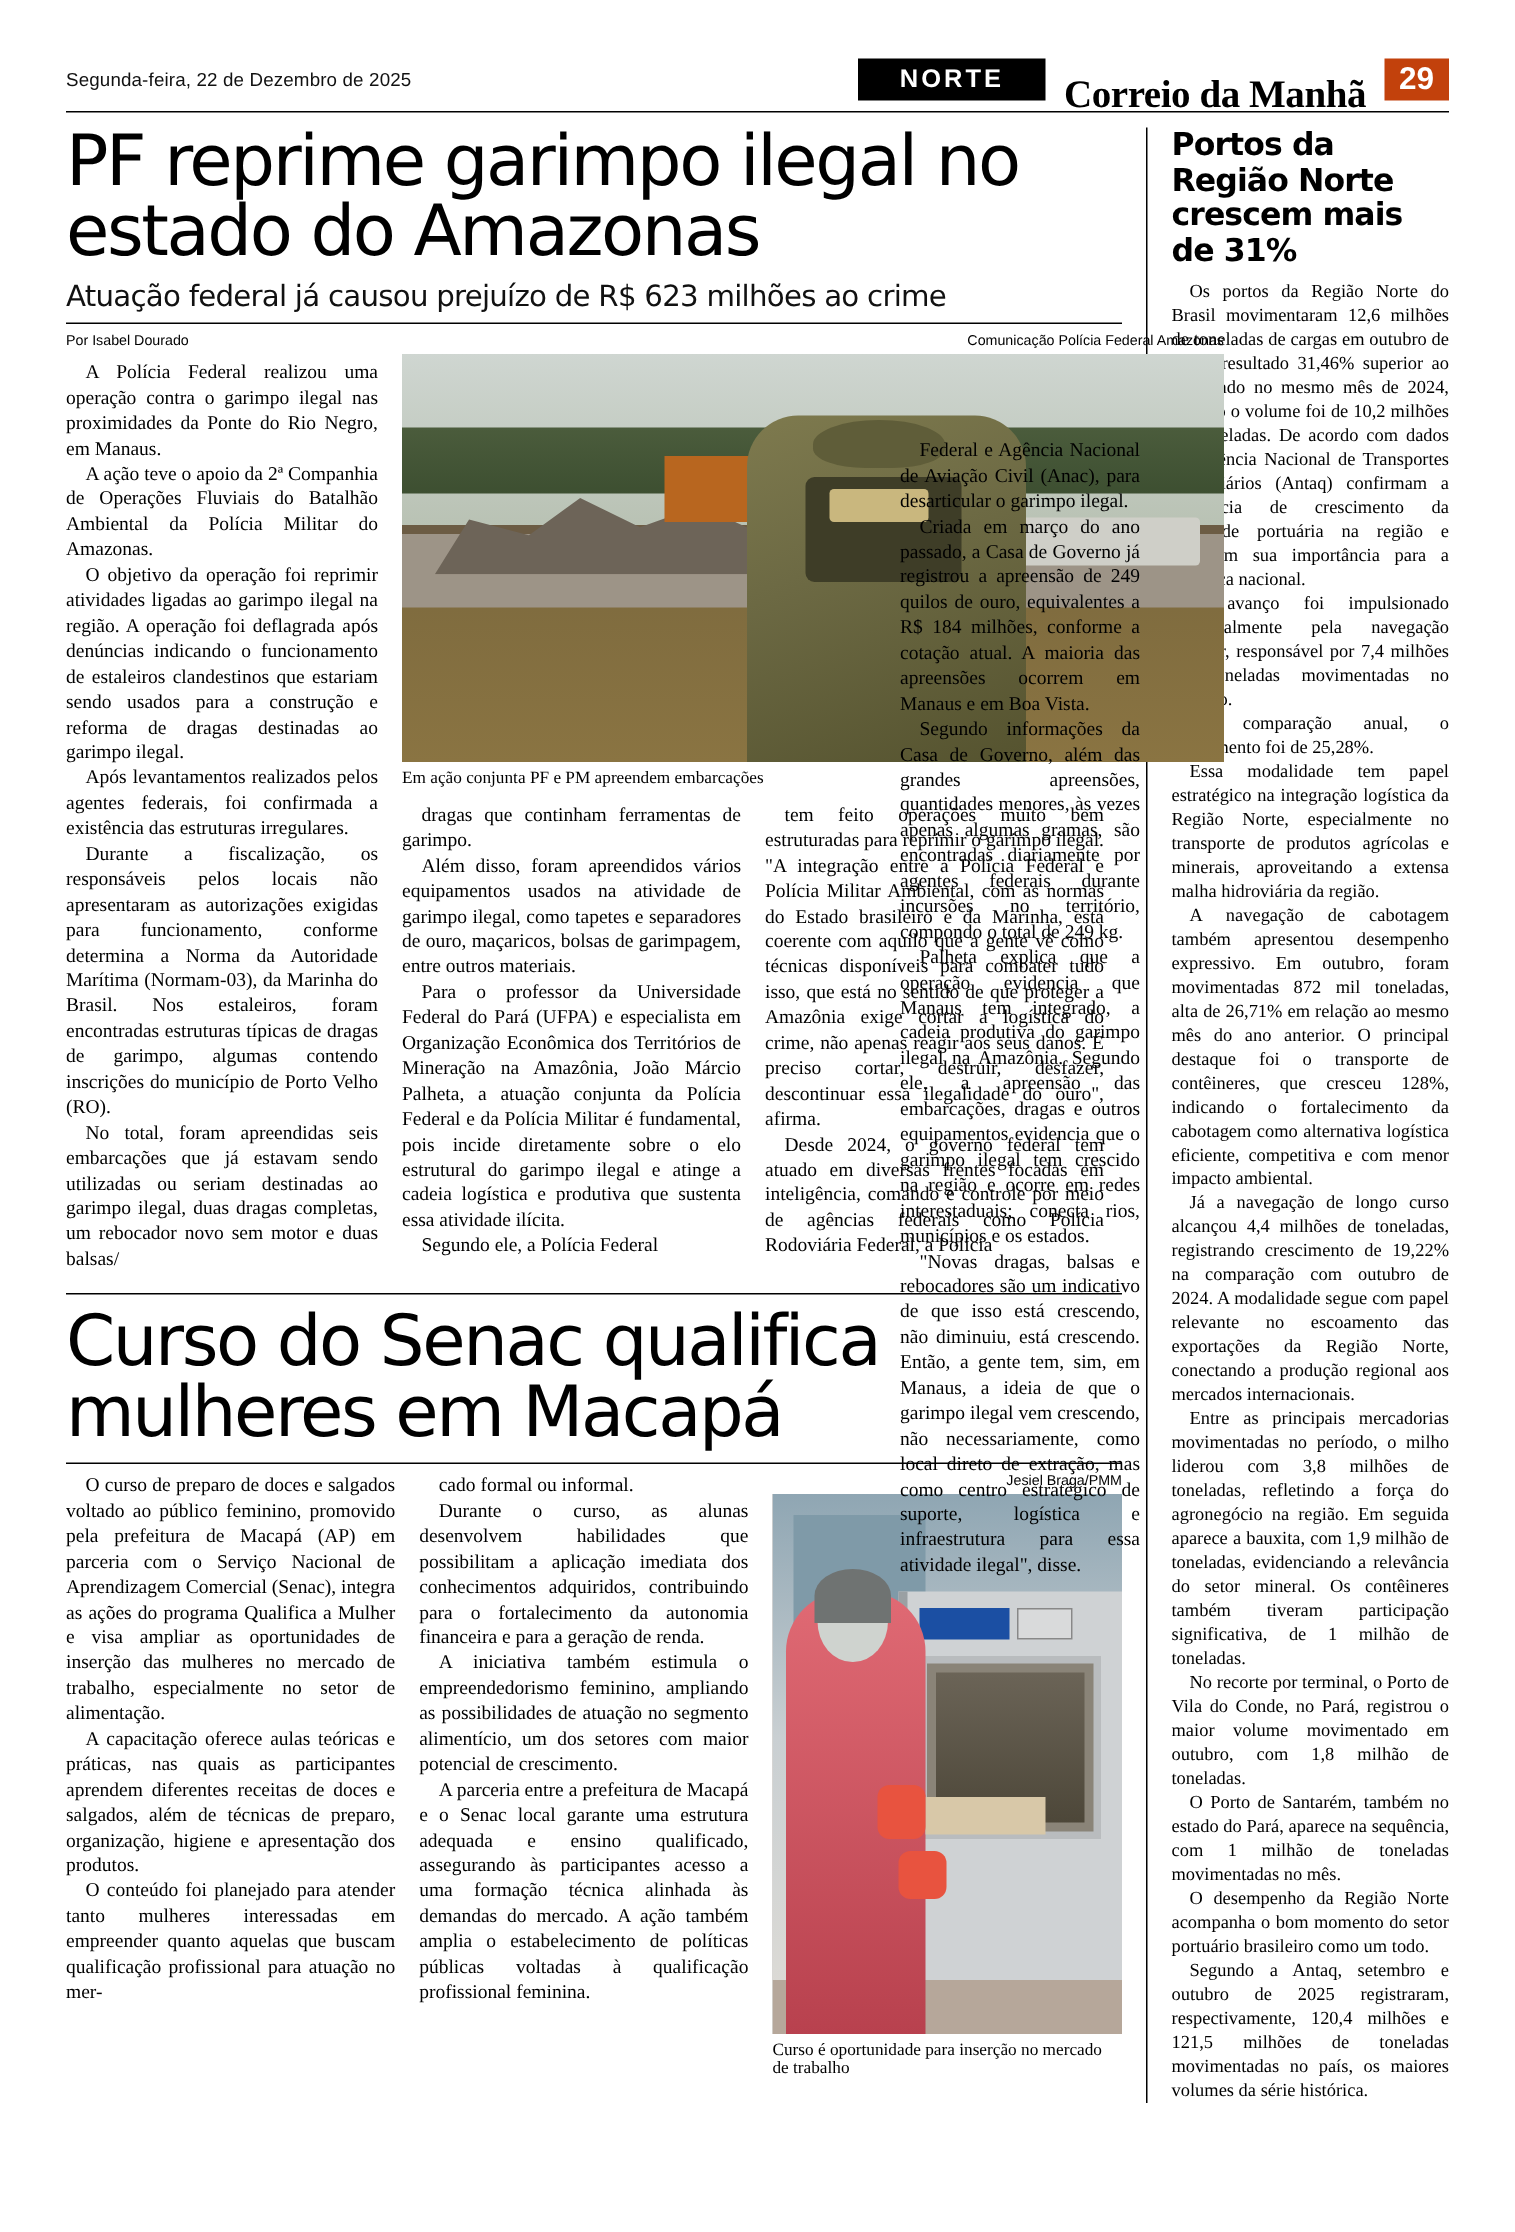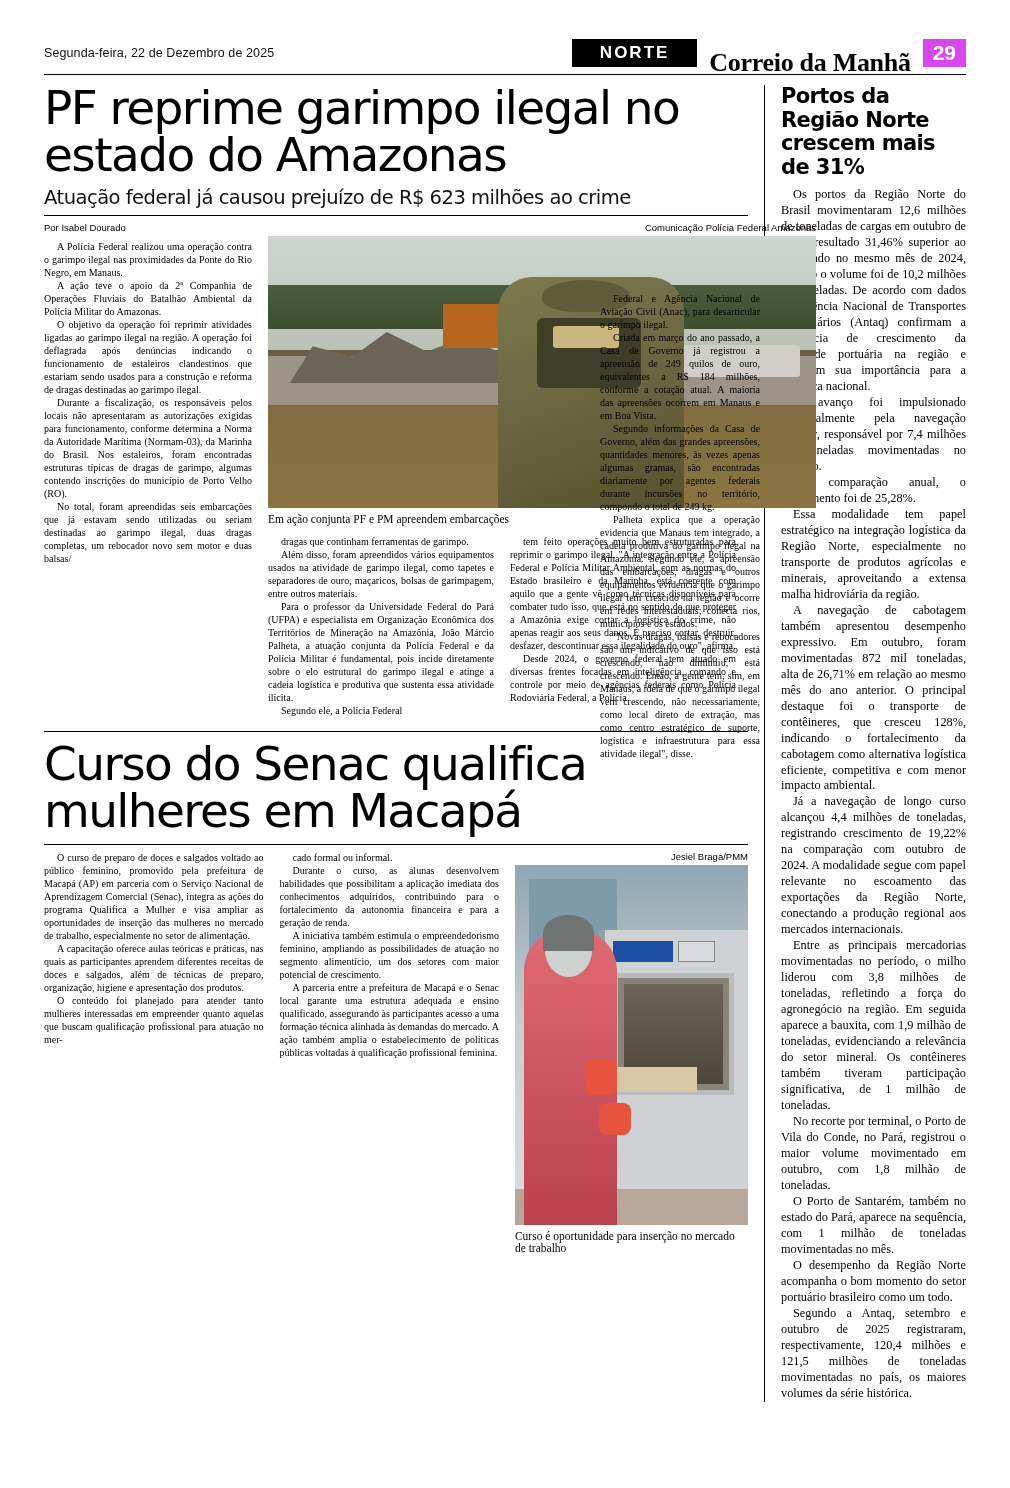--- a/index.html
+++ b/index.html
@@ -25,7 +25,7 @@
   }
   .brand { font-family:"Liberation Serif", serif; font-weight:700; font-size:26px; letter-spacing:-0.3px;margin-top:20px; }
   .pagenum {
-    background:#d946ef; color:#fff; font-family:"Liberation Sans", sans-serif;
+    background:#c2410c; color:#fff; font-family:"Liberation Sans", sans-serif;
     font-weight:700; font-size:21px; padding:3px 10px 4px 10px; line-height:1;
   }
   .rule-top { border-top:1.4px solid #000; margin-top:6px; }

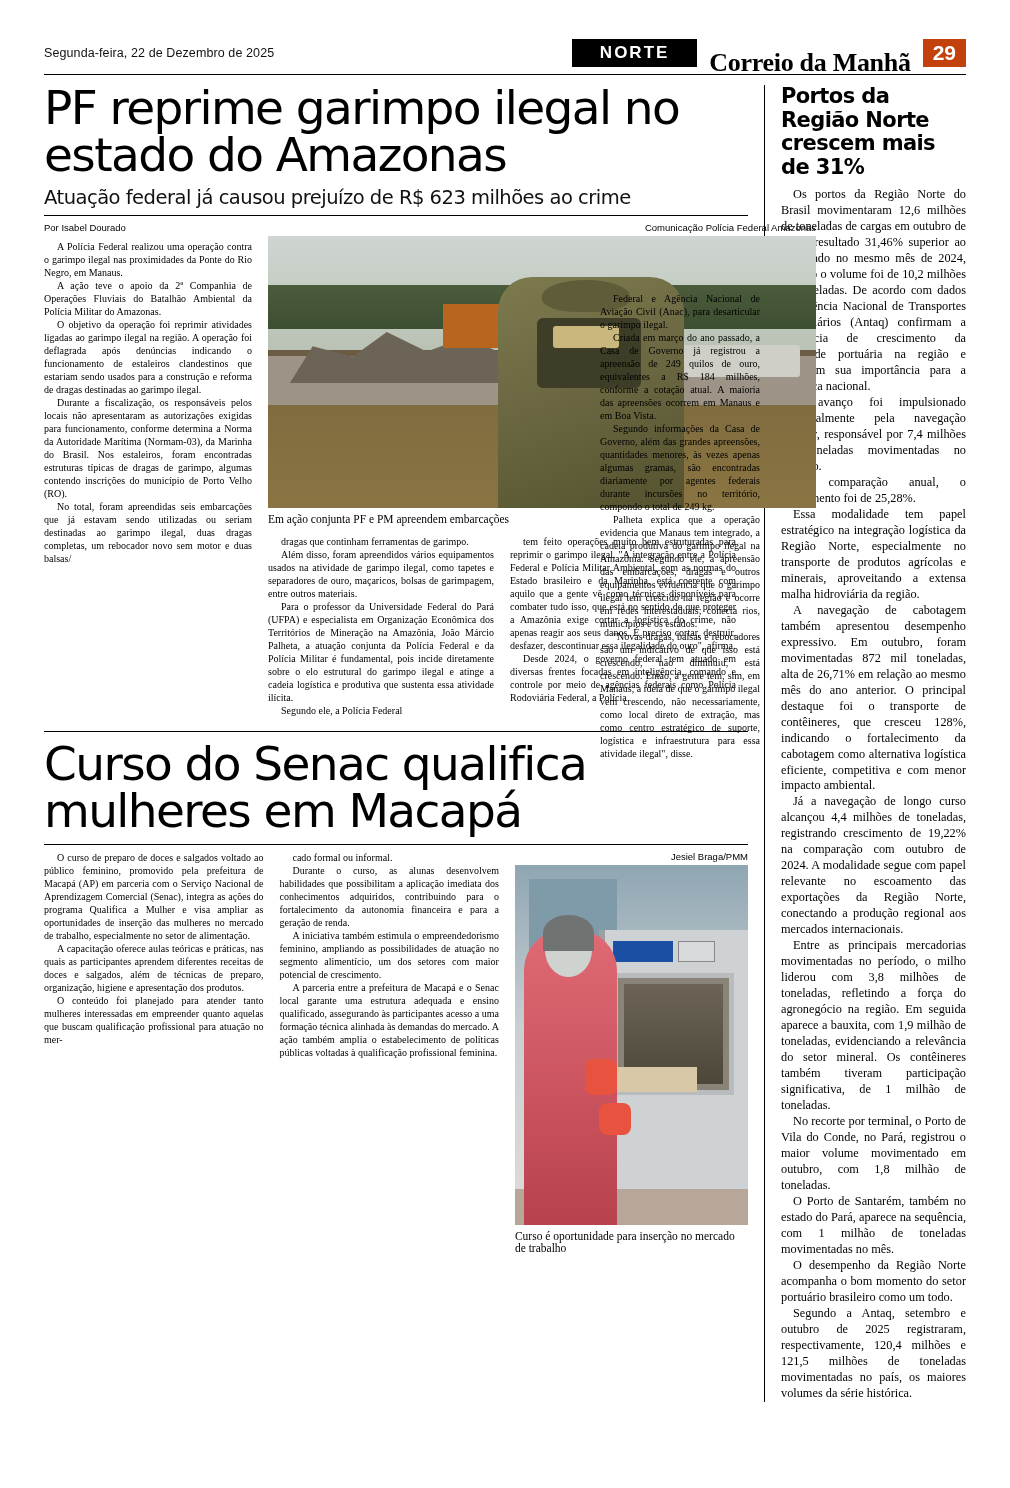--- a/index.html
+++ b/index.html
@@ -59,7 +59,7 @@
   .col { width:226px; }
   p.t {
     font-family:"Liberation Serif", serif;
-    font-size:10px;
+    font-size:13px;
     line-height:1.30;
     text-align:justify;
     margin:0;

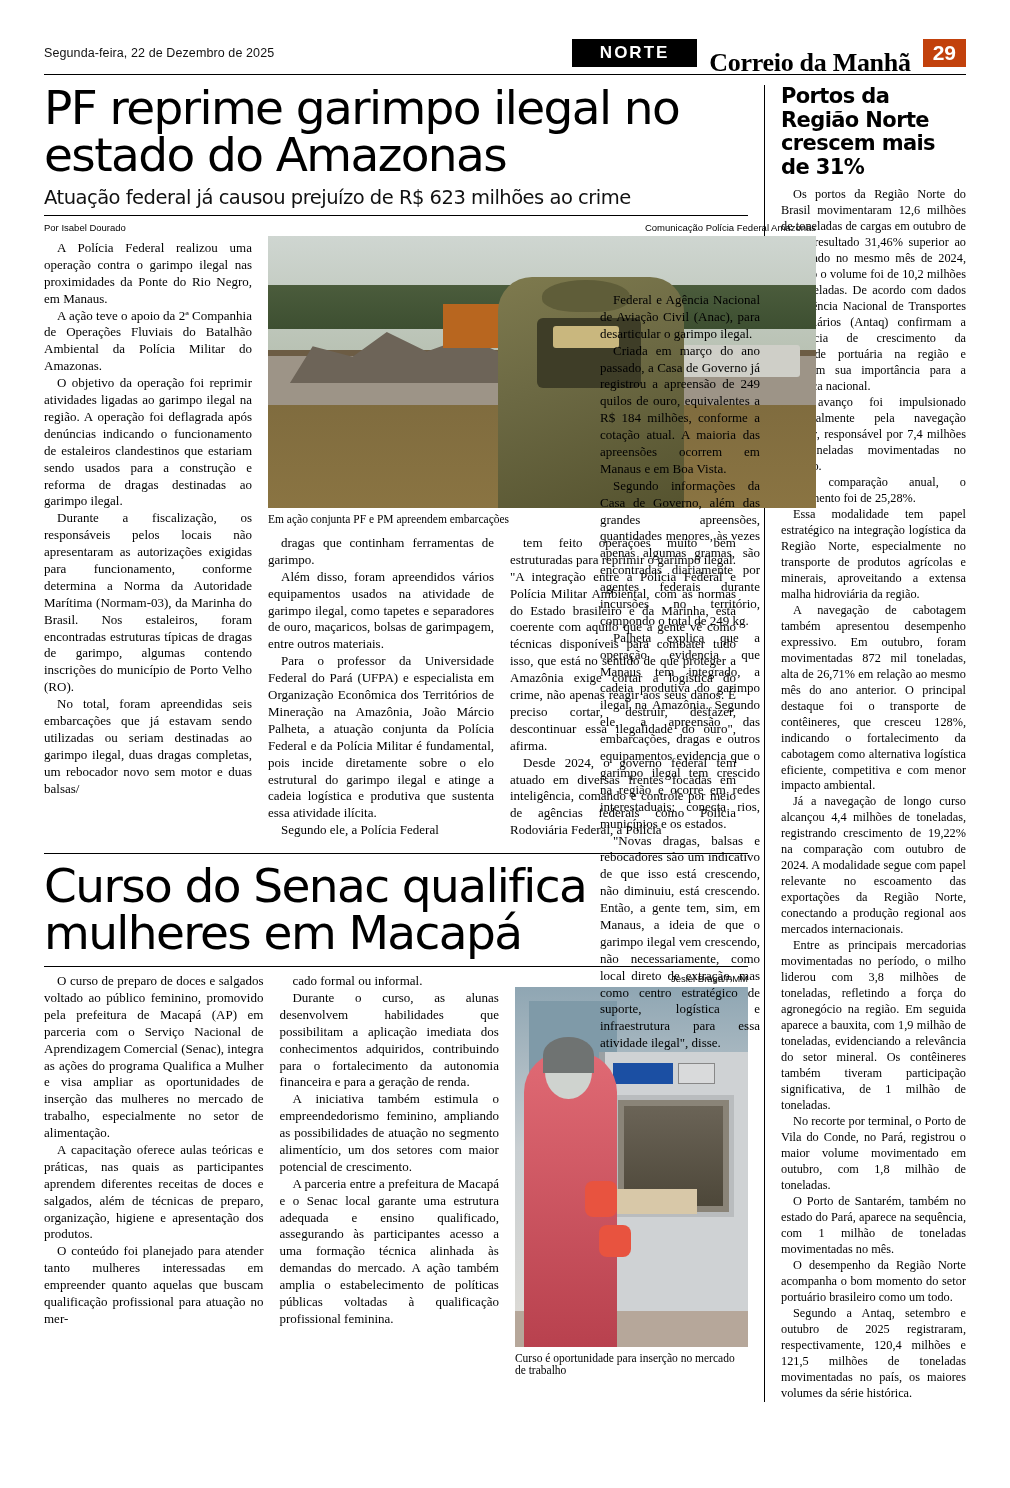--- a/index.html
+++ b/index.html
@@ -160,6 +160,7 @@
             <p class="t">A Polícia Federal realizou uma operação contra o garimpo ilegal nas proximidades da Ponte do Rio Negro, em Manaus.</p>
             <p class="t">A ação teve o apoio da 2ª Companhia de Operações Fluviais do Batalhão Ambiental da Polícia Militar do Amazonas.</p>
             <p class="t">O objetivo da operação foi reprimir atividades ligadas ao garimpo ilegal na região. A operação foi deflagrada após denúncias indicando o funcionamento de estaleiros clandestinos que estariam sendo usados para a construção e reforma de dragas destinadas ao garimpo ilegal.</p>
+            <p class="t">Após levantamentos realizados pelos agentes federais, foi confirmada a existência das estruturas irregulares.</p>
             <p class="t">Durante a fiscalização, os responsáveis pelos locais não apresentaram as autorizações exigidas para funcionamento, conforme determina a Norma da Autoridade Marítima (Normam-03), da Marinha do Brasil. Nos estaleiros, foram encontradas estruturas típicas de dragas de garimpo, algumas contendo inscrições do município de Porto Velho (RO).</p>
             <p class="t">No total, foram apreendidas seis embarcações que já estavam sendo utilizadas ou seriam destinadas ao garimpo ilegal, duas dragas completas, um rebocador novo sem motor e duas balsas/</p>
           </div>

